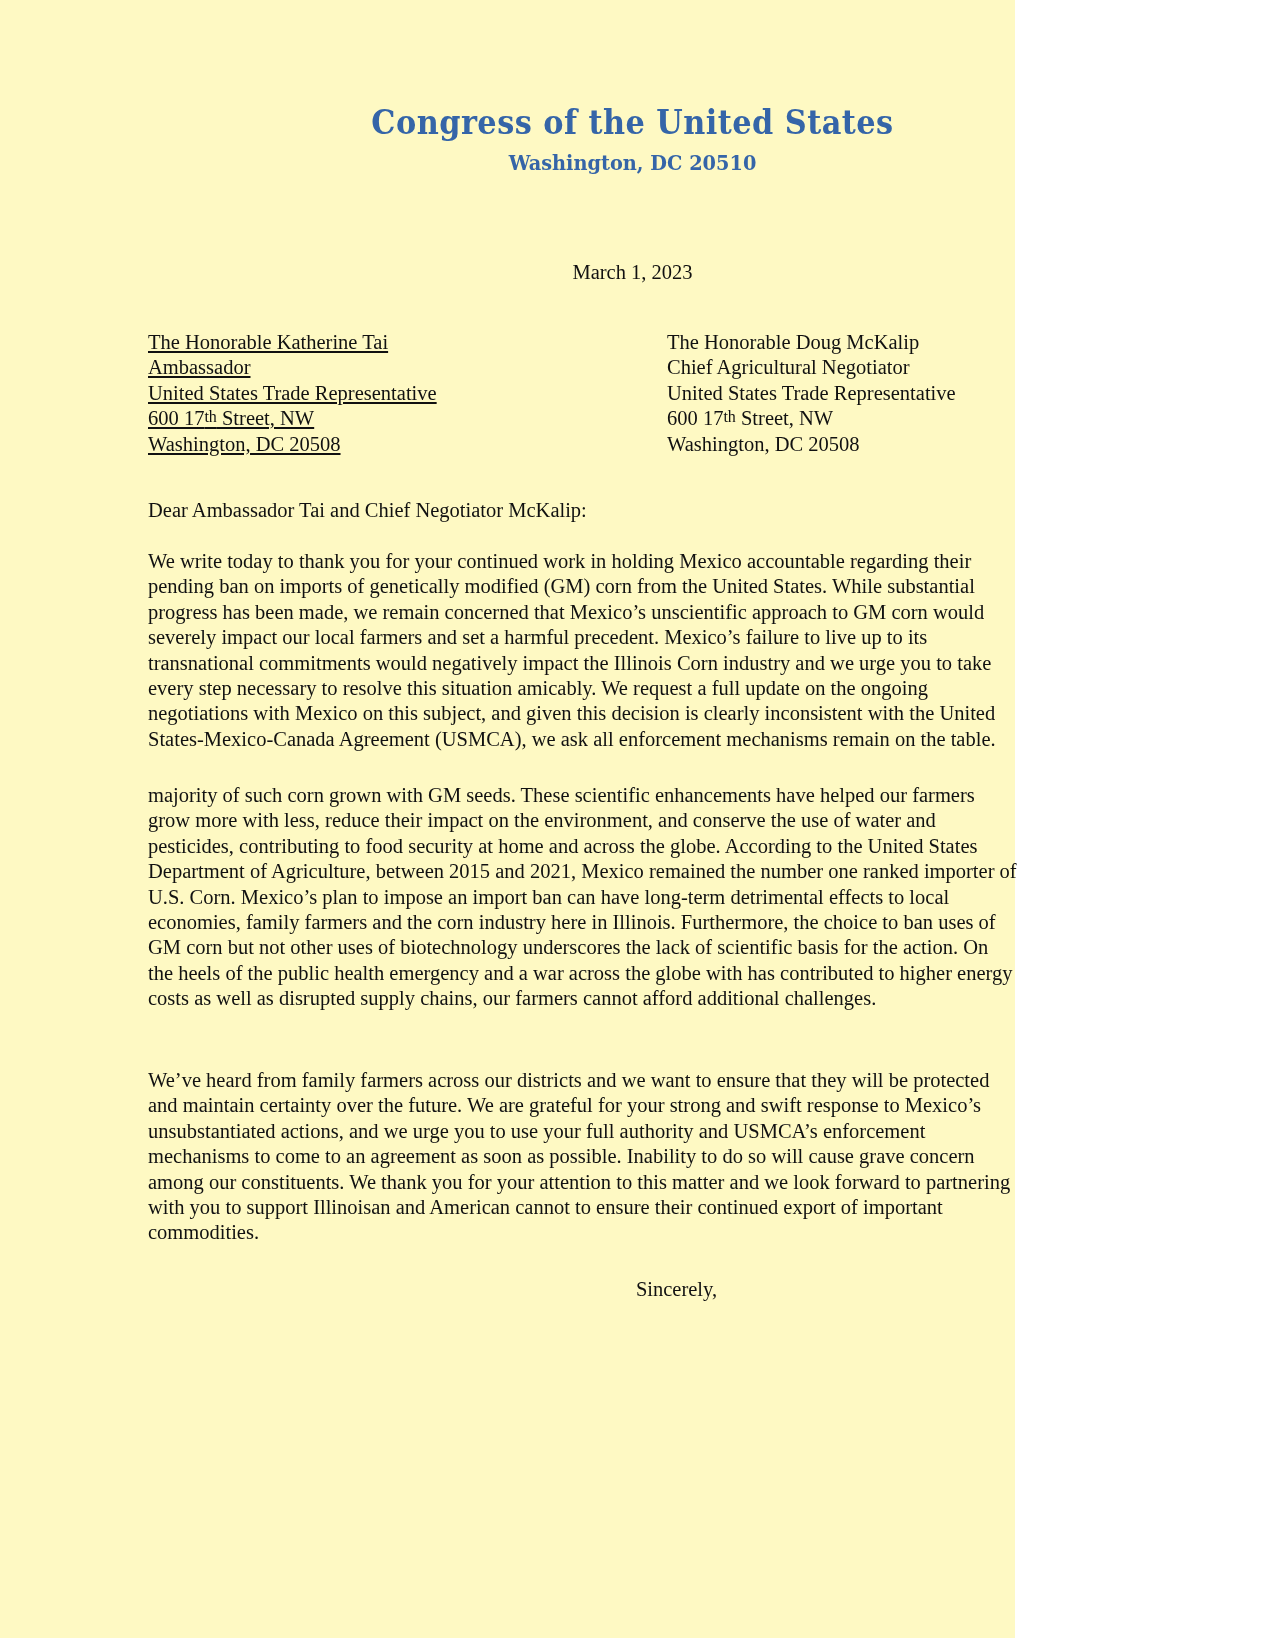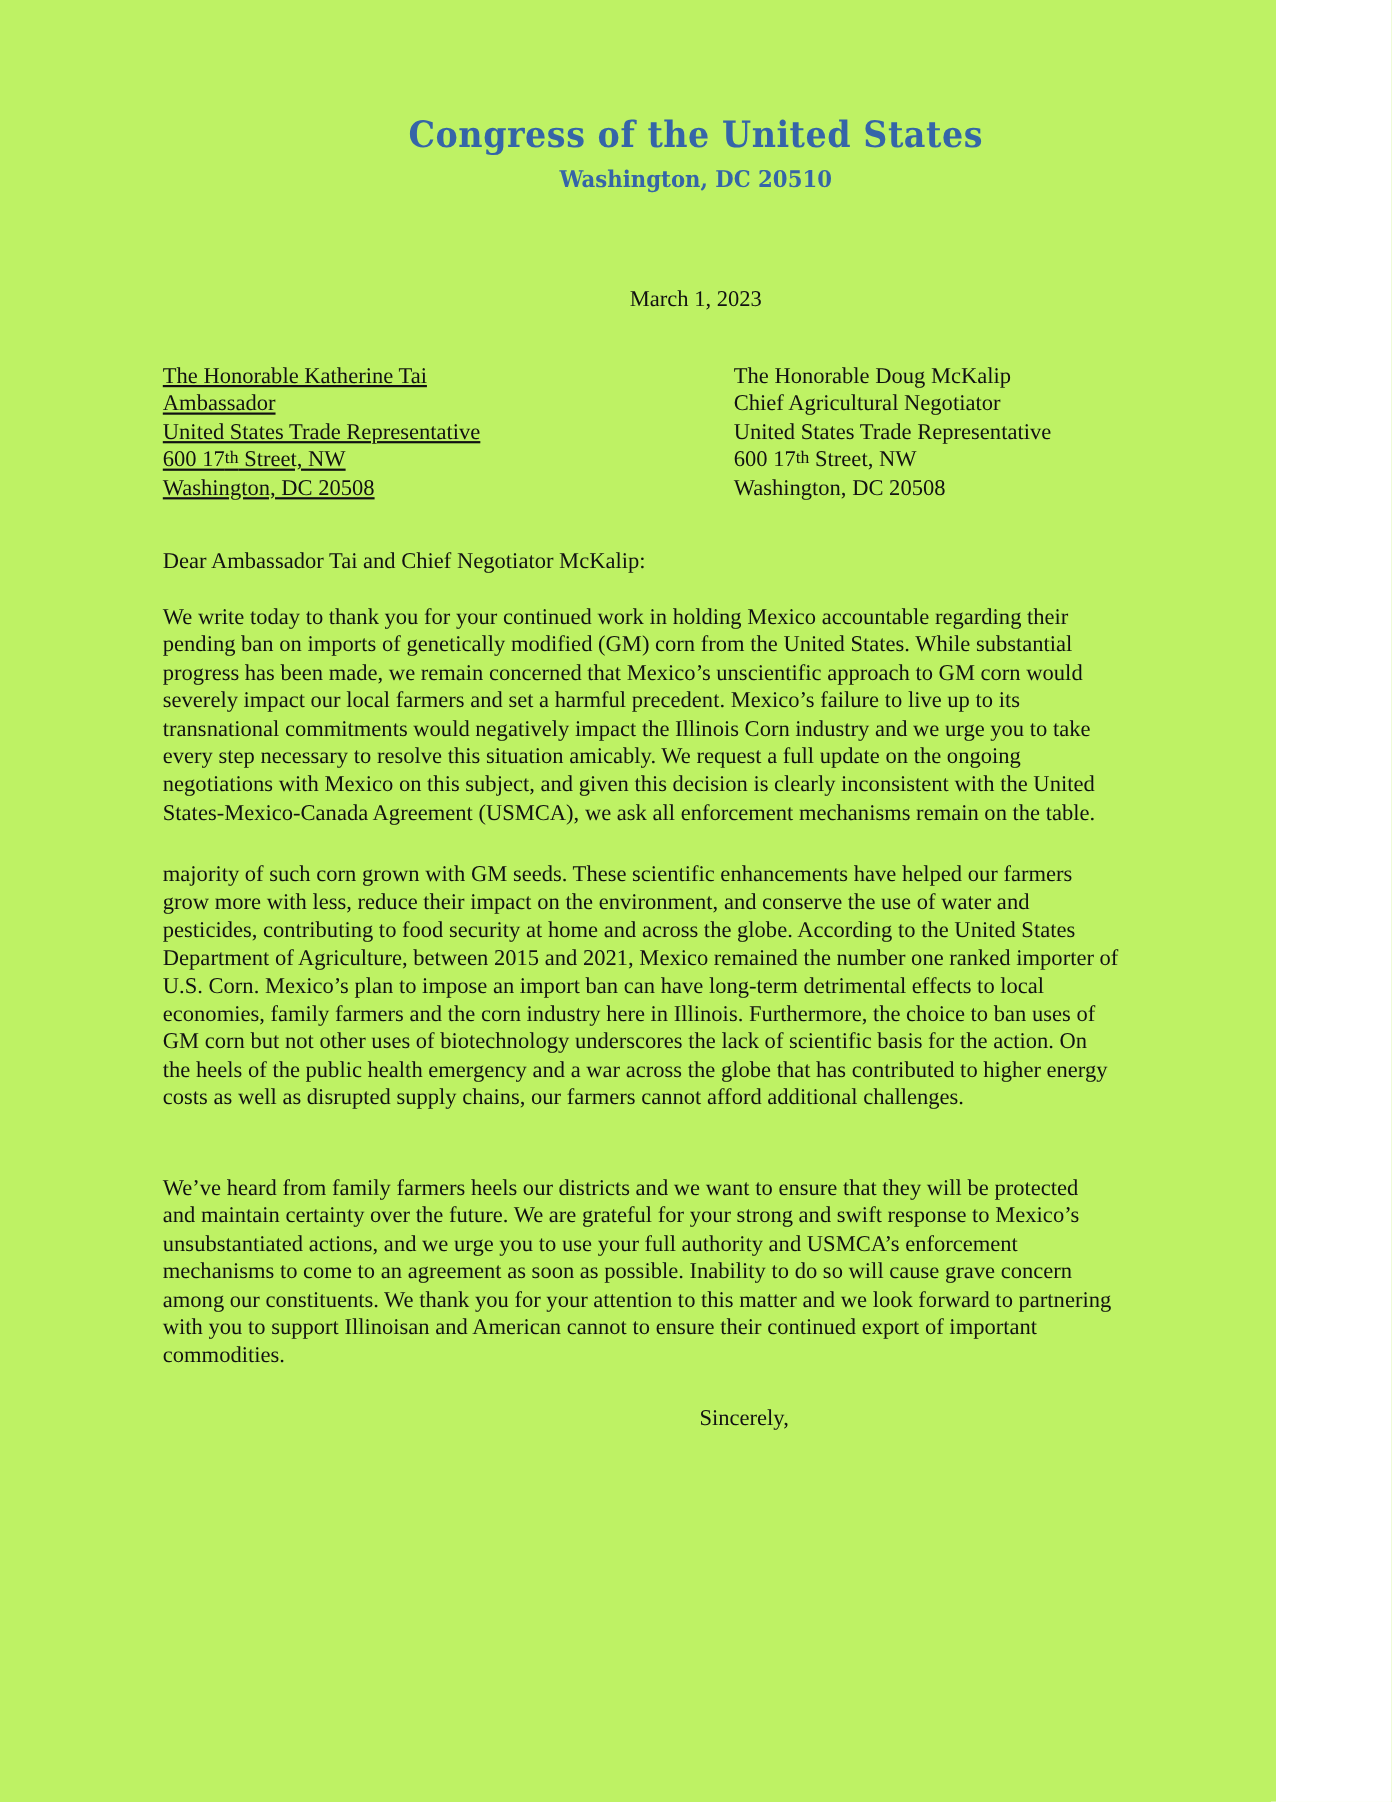--- a/index.html
+++ b/index.html
@@ -4,7 +4,7 @@
   <style>
     html, body { margin: 0; padding: 0; background: #ffffff; }
     body { width: 1265px; height: 1638px; position: relative; overflow: hidden; }
-    .page { position: absolute; left: 0; top: 0; width: 1160px; height: 1638px; background: #bef264; }
+    .page { position: absolute; left: 0; top: 0; width: 1015px; height: 1638px; background: #fef9c3; }
     .letterhead { position: absolute; left: 0; top: 100px; width: 1265px; text-align: center; color: #3565a8; }
     .lh-title { font-family: "DejaVu Serif", serif; font-weight: bold; font-size: 33px; letter-spacing: 0.5px; line-height: 46px; transform: scaleX(0.92); }
     .lh-sub { font-family: "DejaVu Serif", serif; font-weight: bold; font-size: 21px; line-height: 30px; margin-top: 2px; transform: scaleX(0.92); }

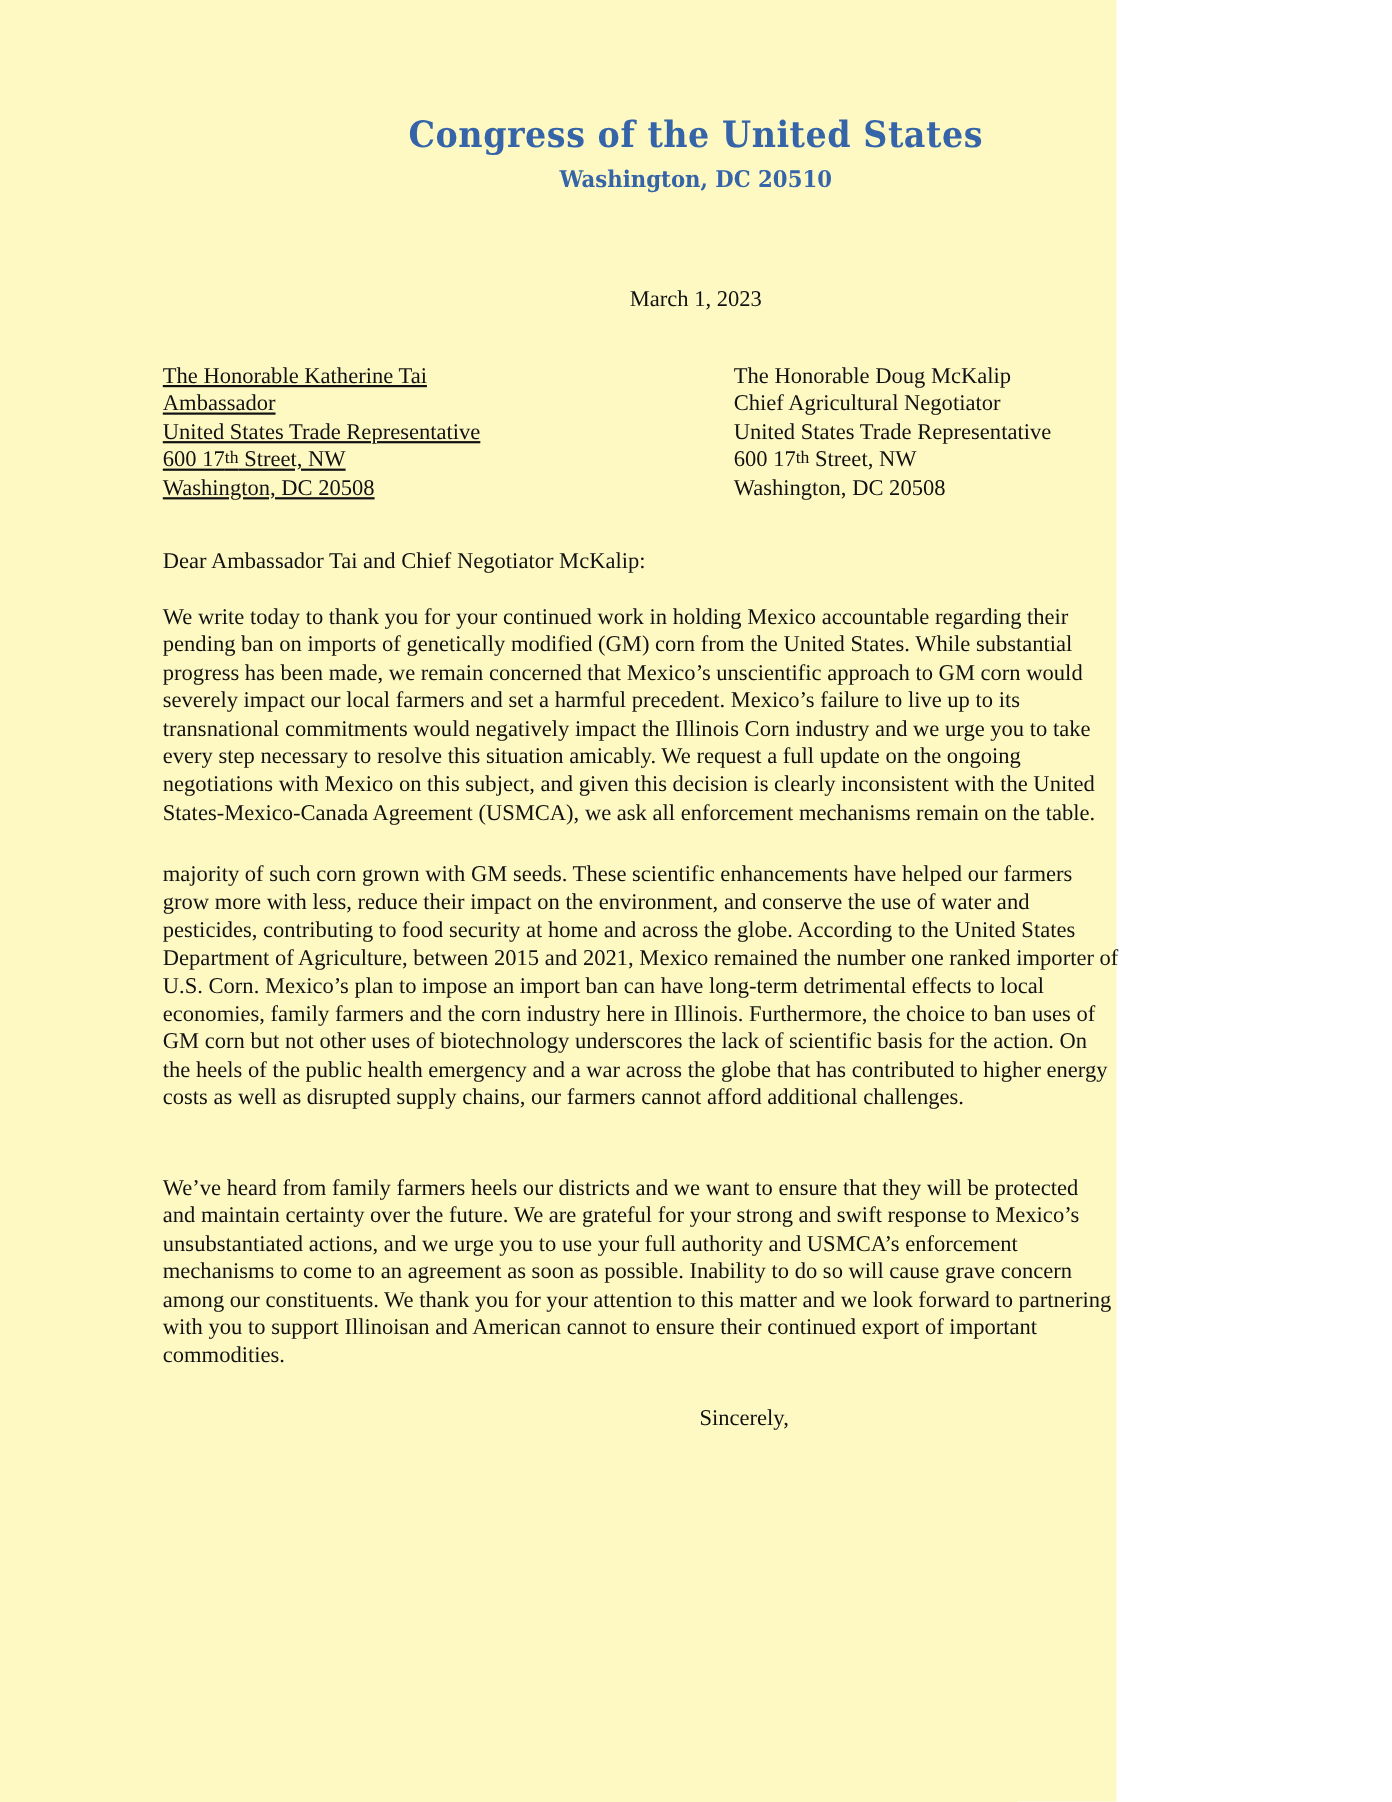--- a/index.html
+++ b/index.html
@@ -72,7 +72,7 @@
     <div>U.S. Corn. Mexico’s plan to impose an import ban can have long-term detrimental effects to local</div>
     <div>economies, family farmers and the corn industry here in Illinois. Furthermore, the choice to ban uses of</div>
     <div>GM corn but not other uses of biotechnology underscores the lack of scientific basis for the action.  On</div>
-    <div>the heels of the public health emergency and a war across the globe that has contributed to higher energy</div>
+    <div>the heels of the public health emergency and a war across the globe with has contributed to higher energy</div>
     <div>costs as well as disrupted supply chains, our farmers cannot afford additional challenges.</div>
   </div>
 

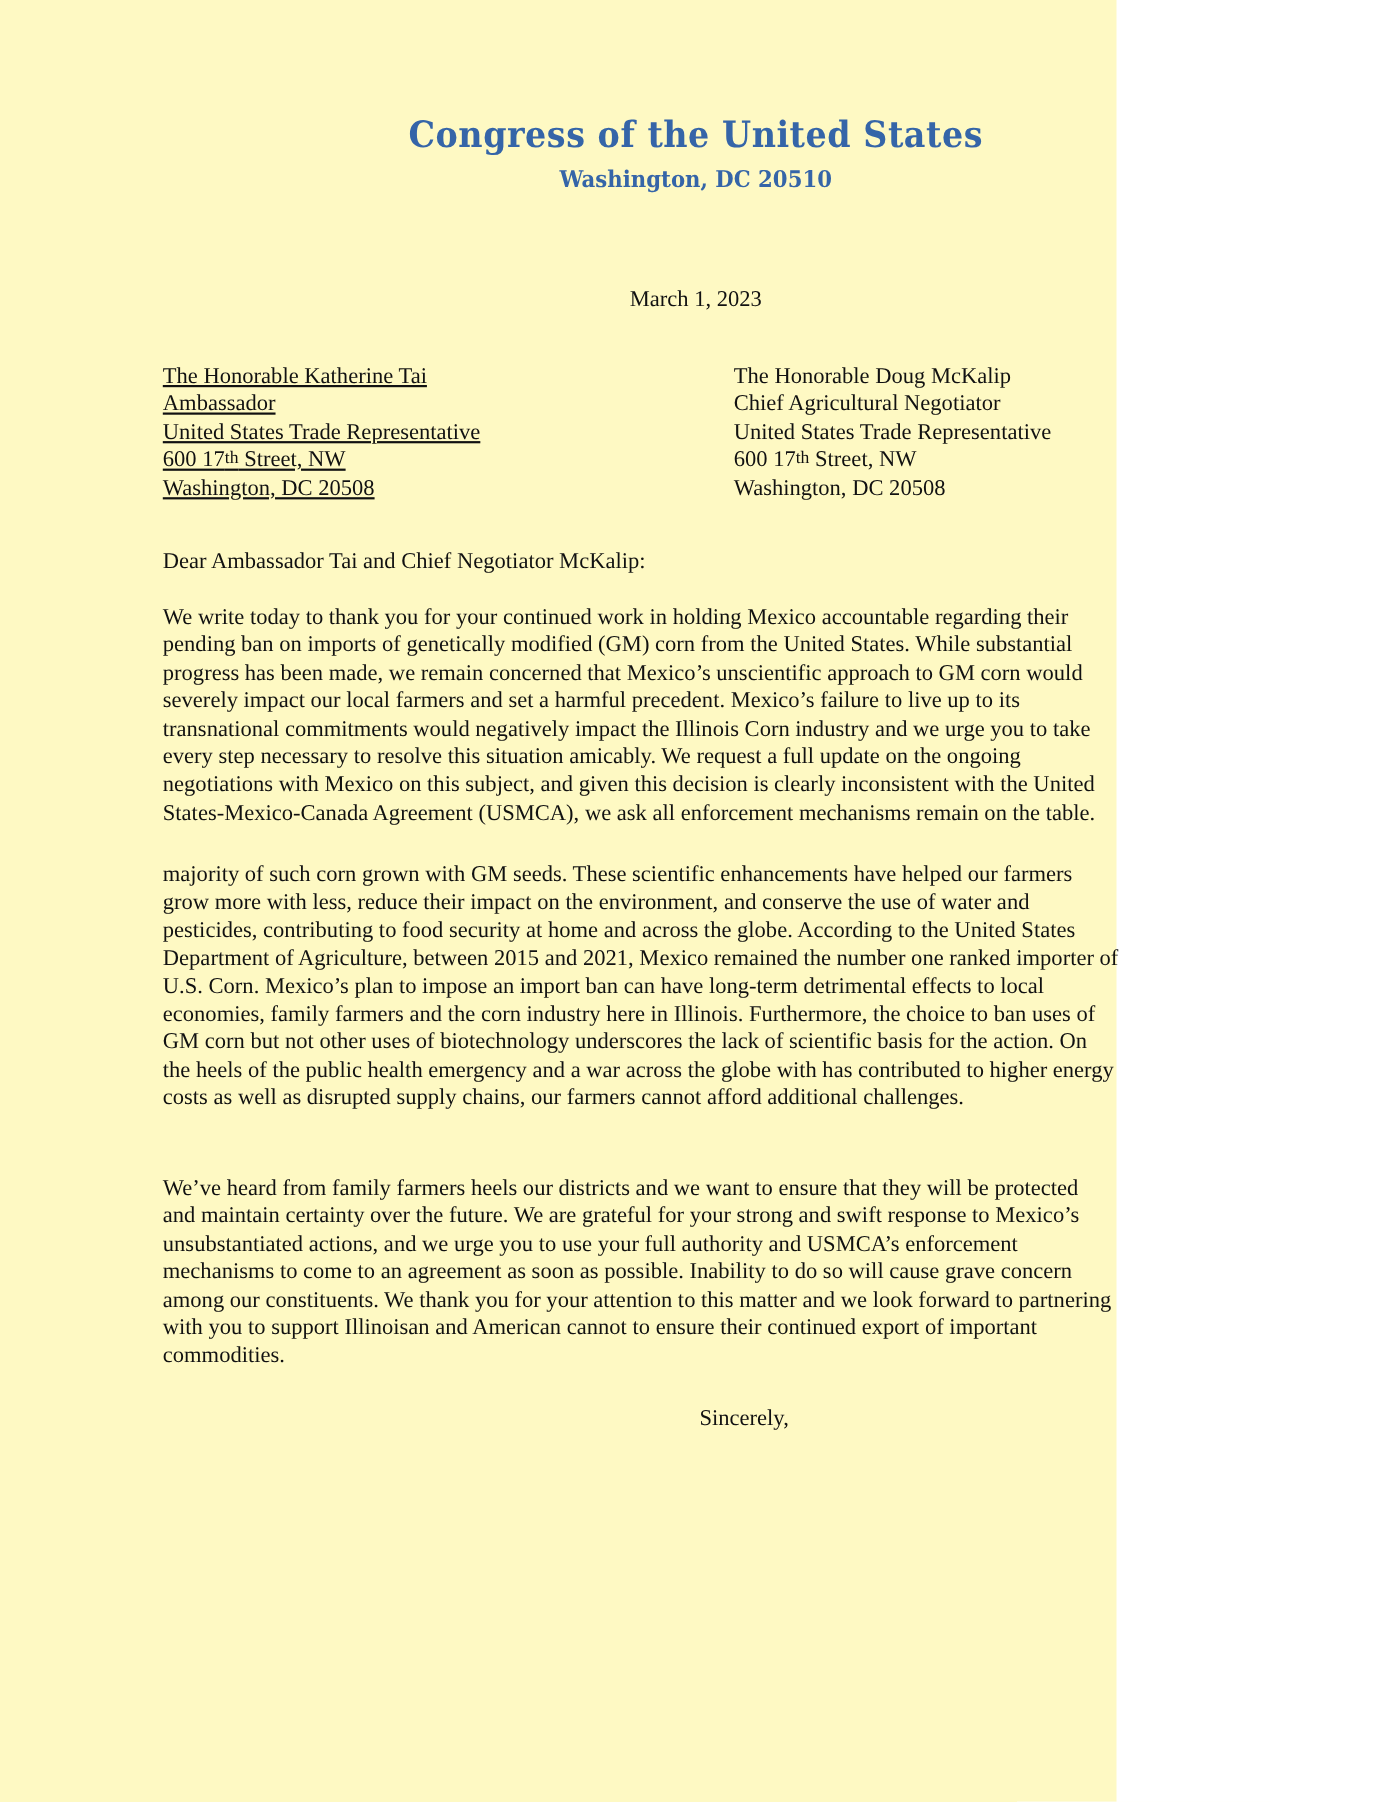--- a/index.html
+++ b/index.html
@@ -77,7 +77,7 @@
   </div>
 
   <div class="text para p3">
-    <div>We’ve heard from family farmers heels our districts and we want to ensure that they will be protected</div>
+    <div>We’ve heard from family farmers across our districts and we want to ensure that they will be protected</div>
     <div>and maintain certainty over the future. We are grateful for your strong and swift response to Mexico’s</div>
     <div>unsubstantiated actions, and we urge you to use your full authority and USMCA’s enforcement</div>
     <div>mechanisms to come to an agreement as soon as possible. Inability to do so will cause grave concern</div>

